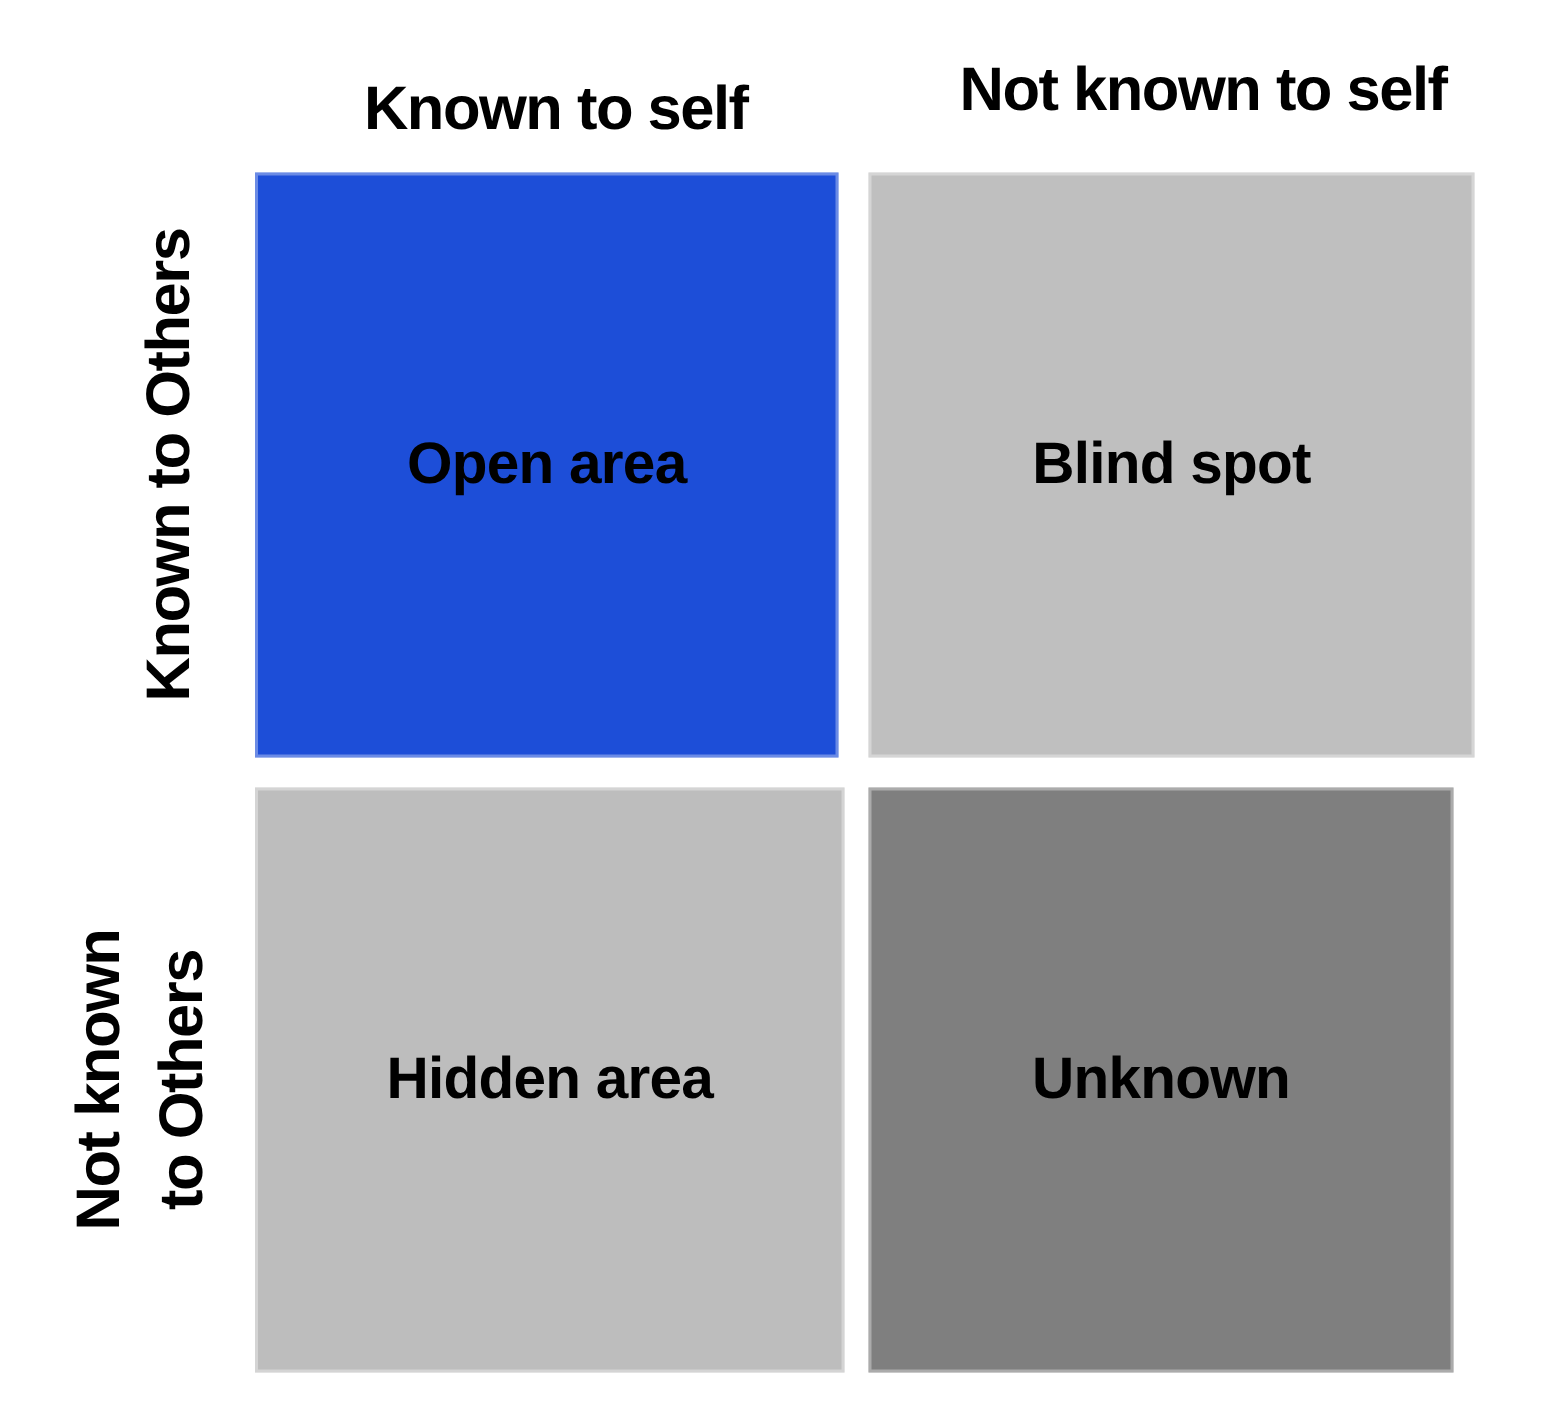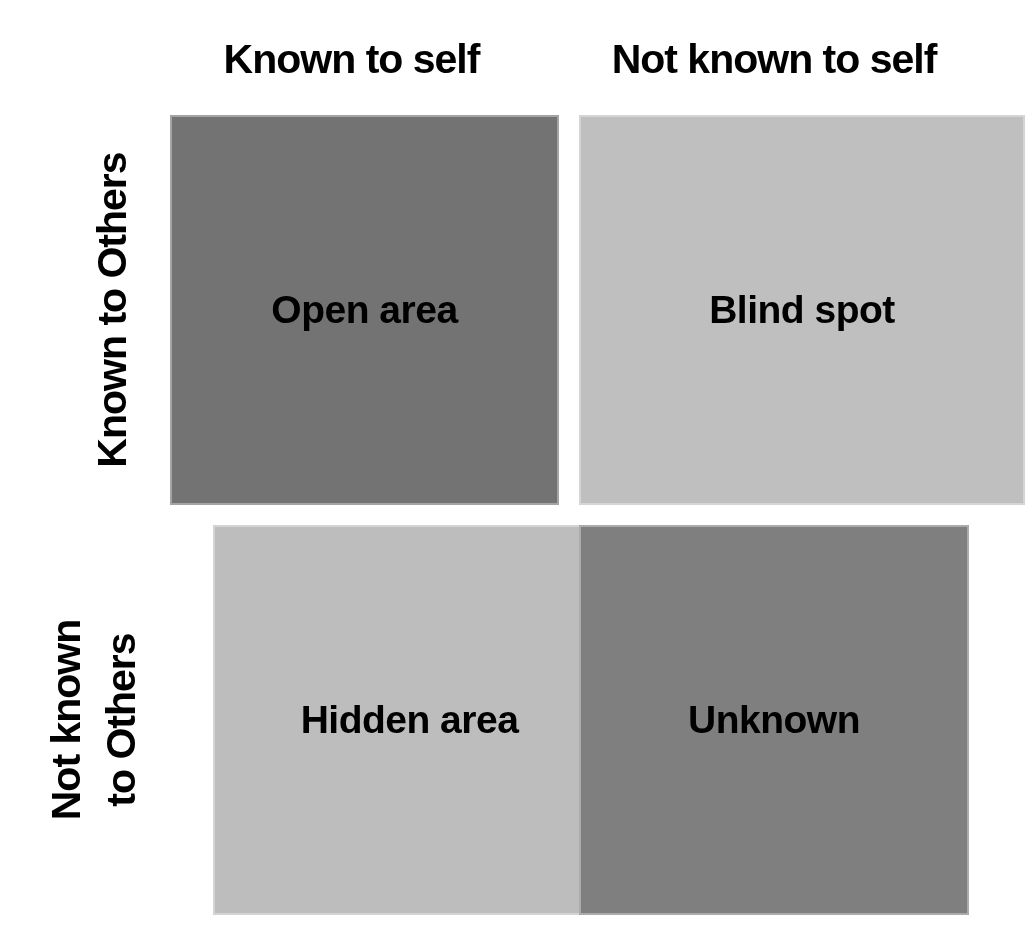--- a/index.html
+++ b/index.html
@@ -29,7 +29,7 @@
     letter-spacing: -1px;
     white-space: nowrap;
   }
-  .col-header.c1 { left: 157px; width: 389px; }
+  .col-header.c1 { left: 176px; width: 389px; margin-top: 13px; }
   .col-header.c2 { left: 579px; width: 390px; }
 
   

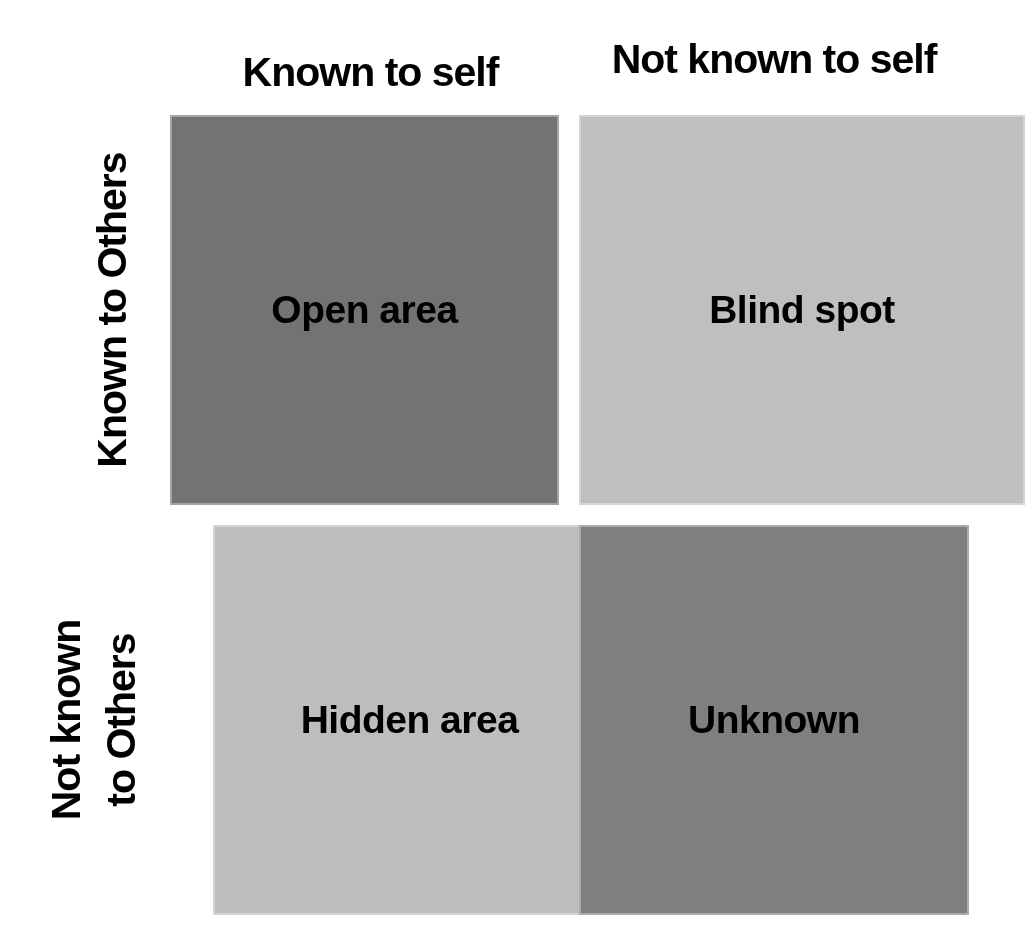--- a/index.html
+++ b/index.html
@@ -30,7 +30,7 @@
     white-space: nowrap;
   }
   .col-header.c1 { left: 176px; width: 389px; margin-top: 13px; }
-  .col-header.c2 { left: 579px; width: 390px; }
+  .col-header.c2 { left: 607px; width: 390px; }
 
   
   .row-header {

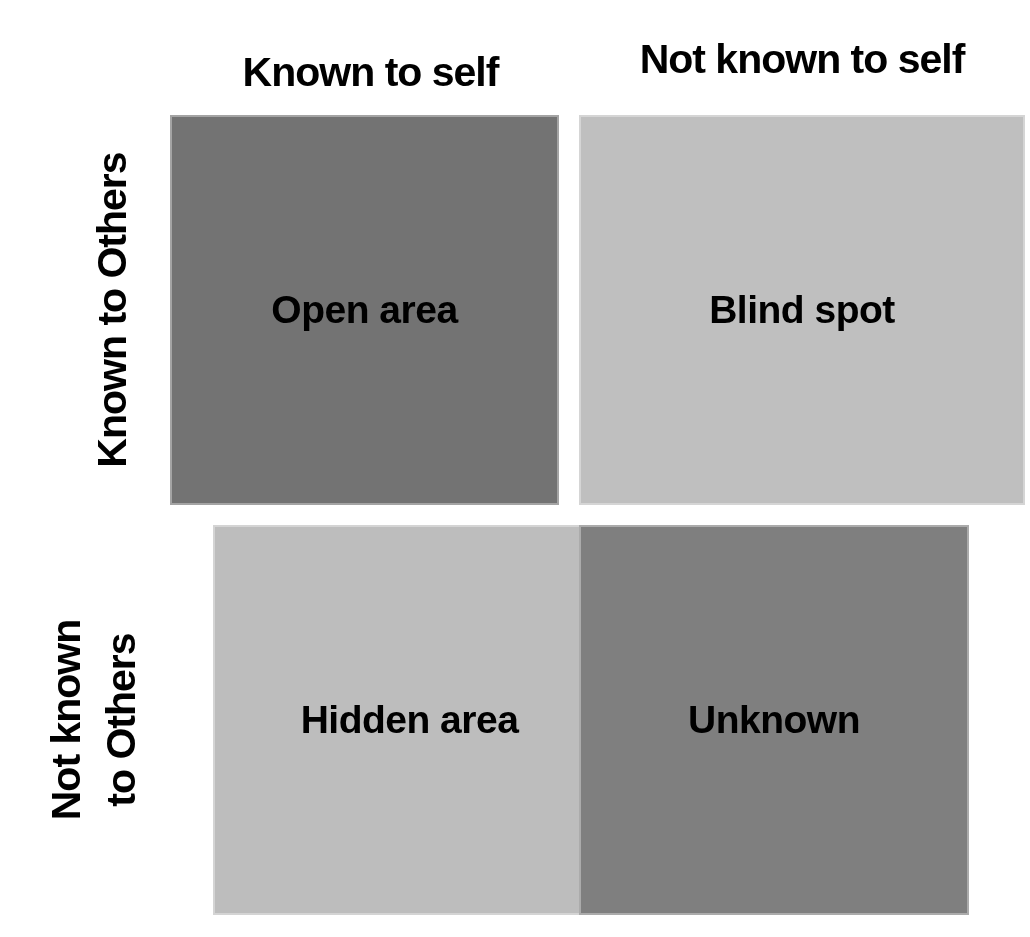--- a/index.html
+++ b/index.html
@@ -91,7 +91,7 @@
     </span>
   </div>
 
-  <div class="quad q-open" style="background-color: #737373;">
+  <div class="quad q-open" style="background-color: #1d4ed8;">
     <span class="line">Open area</span>
   </div>
 

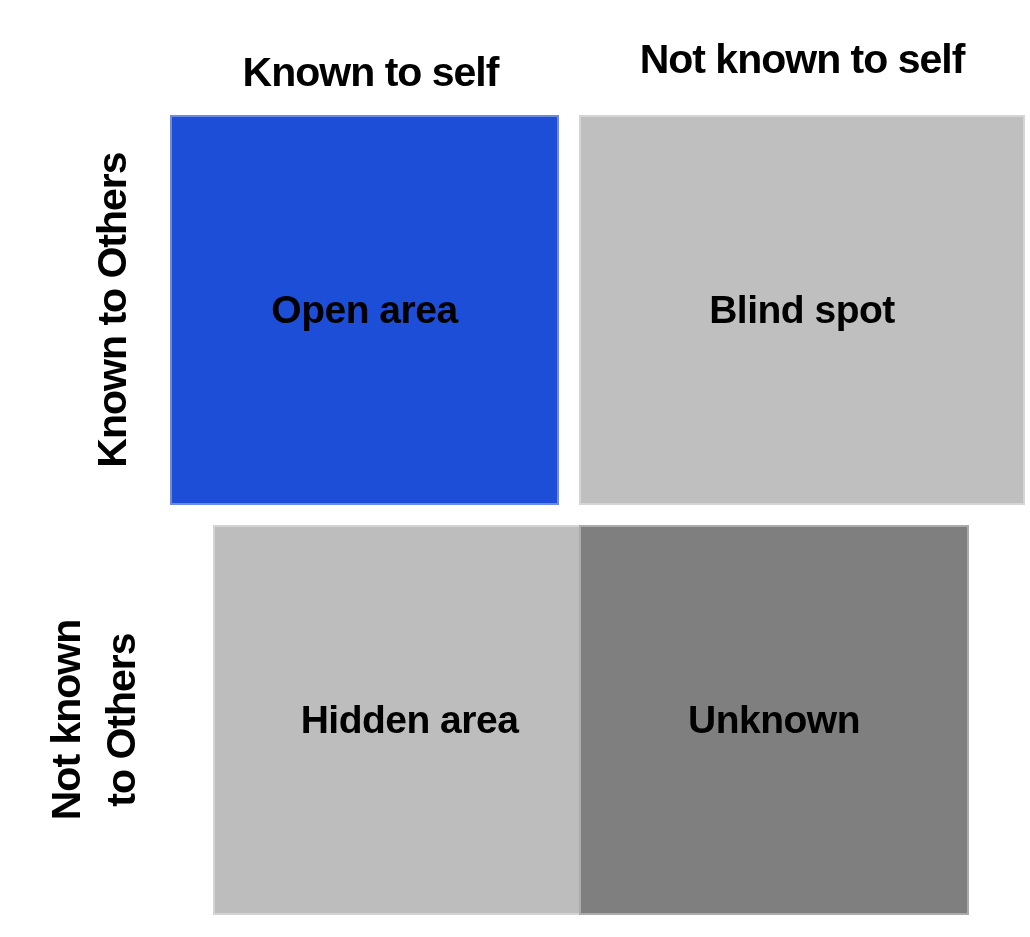--- a/index.html
+++ b/index.html
@@ -66,7 +66,7 @@
     border: 2px solid rgba(255,255,255,0.35);
   }
   .quad.q-open    { left: 170px; top: 115px; width: 389px; height: 390px; }
-  .quad.q-blind   { left: 579px; top: 115px; width: 446px; height: 390px; }
+  .quad.q-blind   { left: 579px; top: 115px; width: 404px; height: 390px; }
   .quad.q-hidden  { left: 170px; top: 525px; width: 393px; height: 390px; margin-left: 43px; }
   .quad.q-unknown { left: 579px; top: 525px; width: 390px; height: 390px; }
   .quad .line { display: block; white-space: nowrap; }

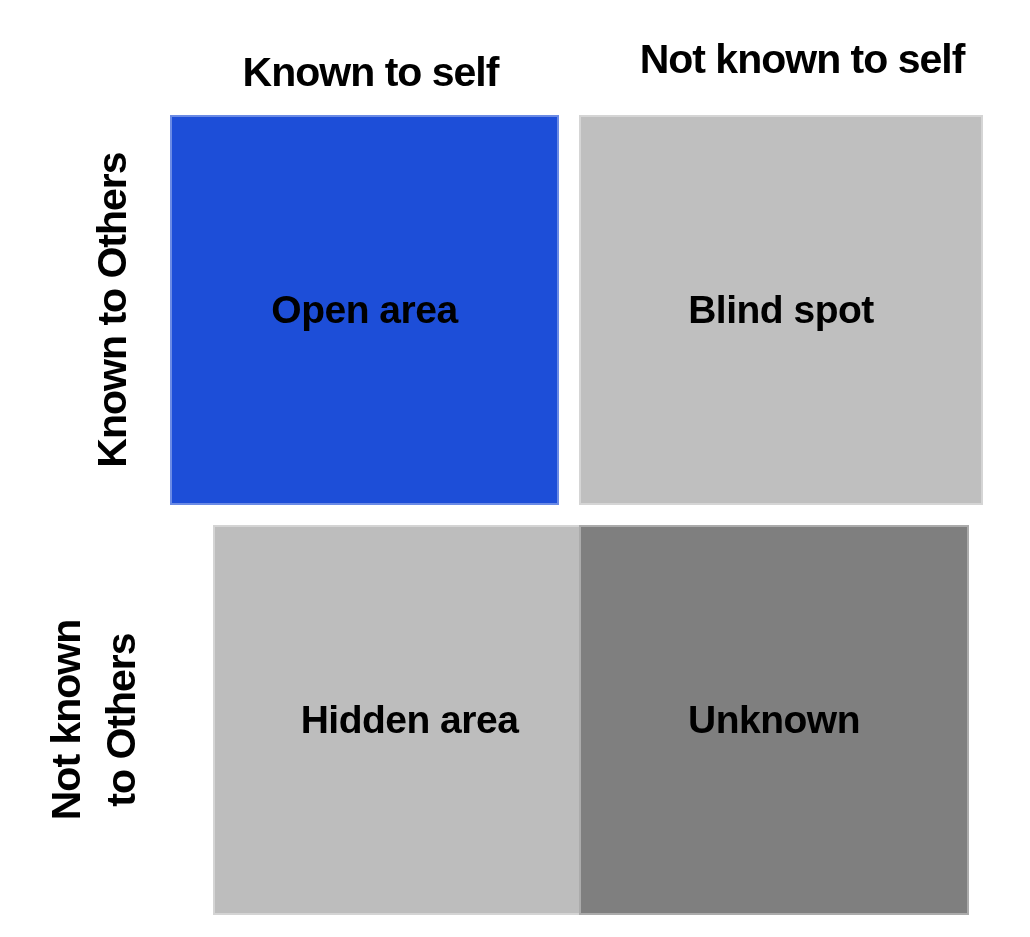--- a/index.html
+++ b/index.html
@@ -67,7 +67,7 @@
   }
   .quad.q-open    { left: 170px; top: 115px; width: 389px; height: 390px; }
   .quad.q-blind   { left: 579px; top: 115px; width: 404px; height: 390px; }
-  .quad.q-hidden  { left: 170px; top: 525px; width: 393px; height: 390px; margin-left: 43px; }
+  .quad.q-hidden  { left: 170px; top: 525px; width: 393px; height: 390px; }
   .quad.q-unknown { left: 579px; top: 525px; width: 390px; height: 390px; }
   .quad .line { display: block; white-space: nowrap; }
 </style>

